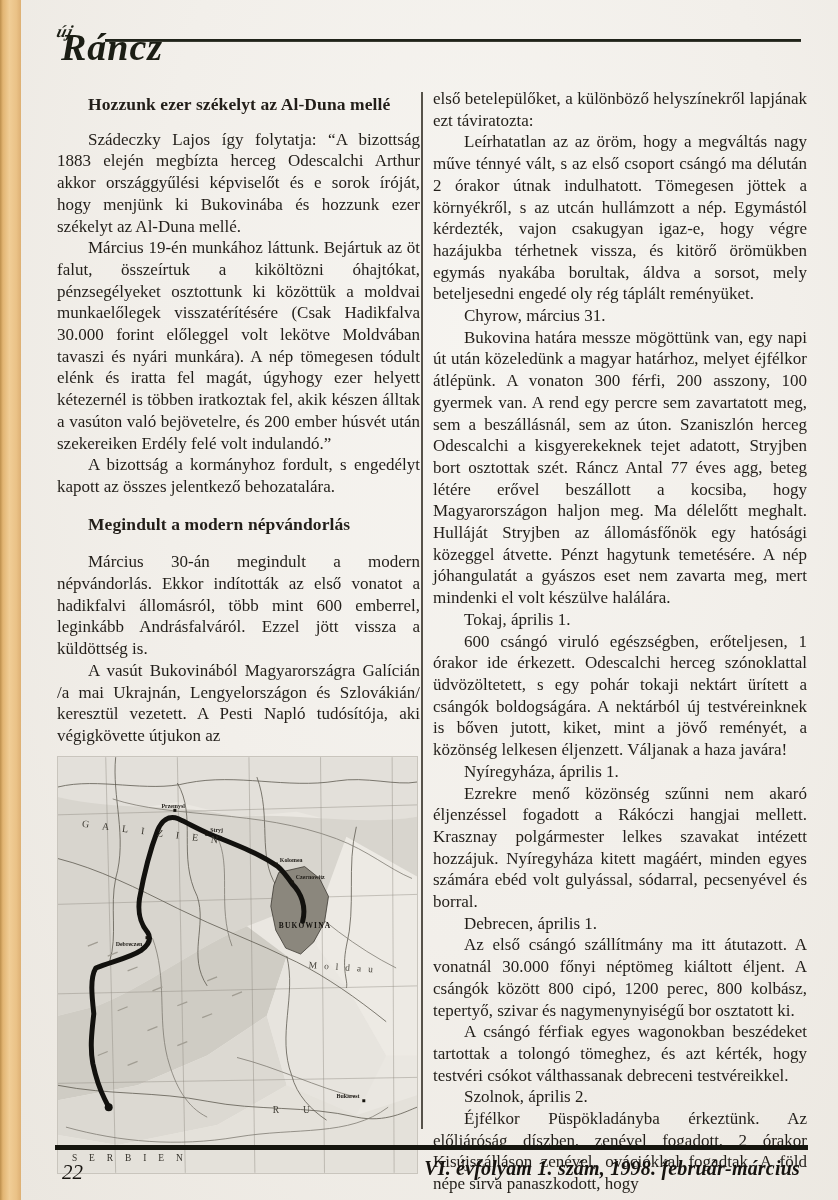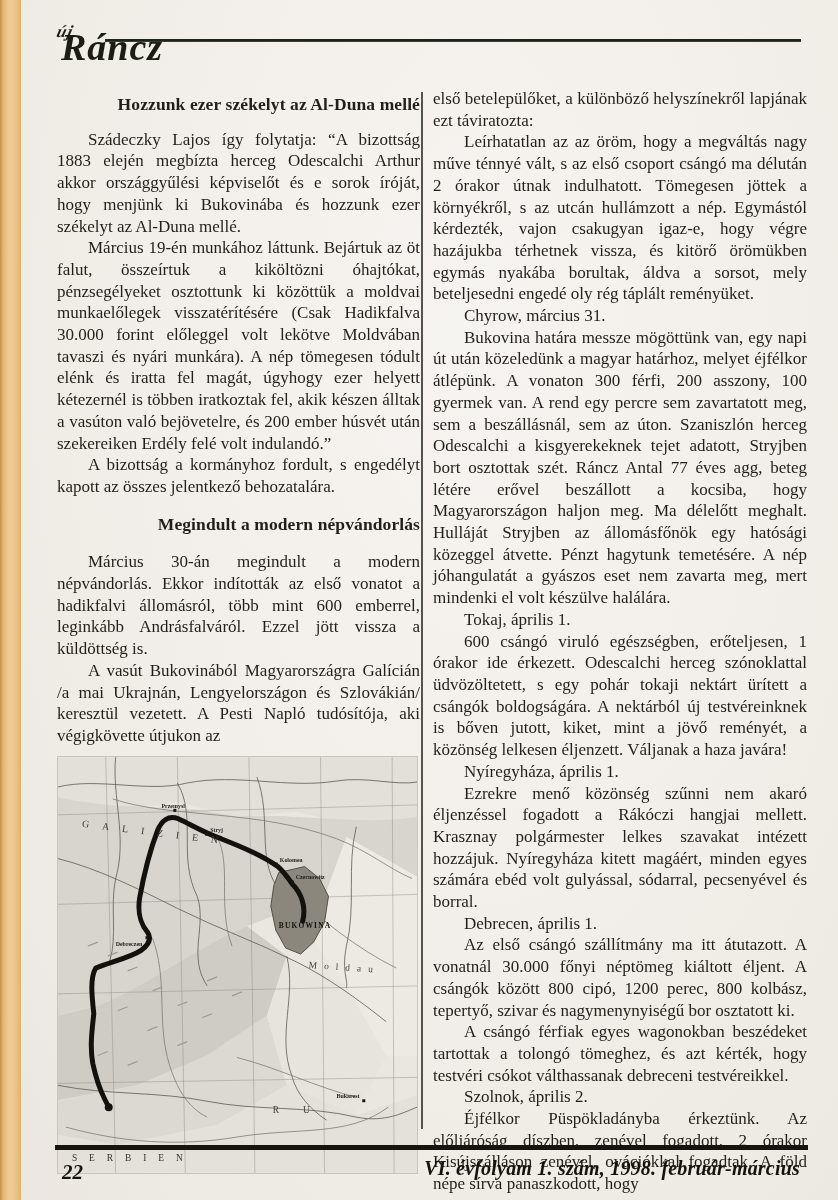--- a/index.html
+++ b/index.html
@@ -44,7 +44,6 @@
   .head {
     font-weight:bold; font-size:17.5px; margin:0; text-indent:31px;
     letter-spacing:0.1px;
-    text-align:right;
   }
   .head-1 { margin-bottom:13px; }
   .head-2 { margin-top:16px; margin-bottom:16px; }

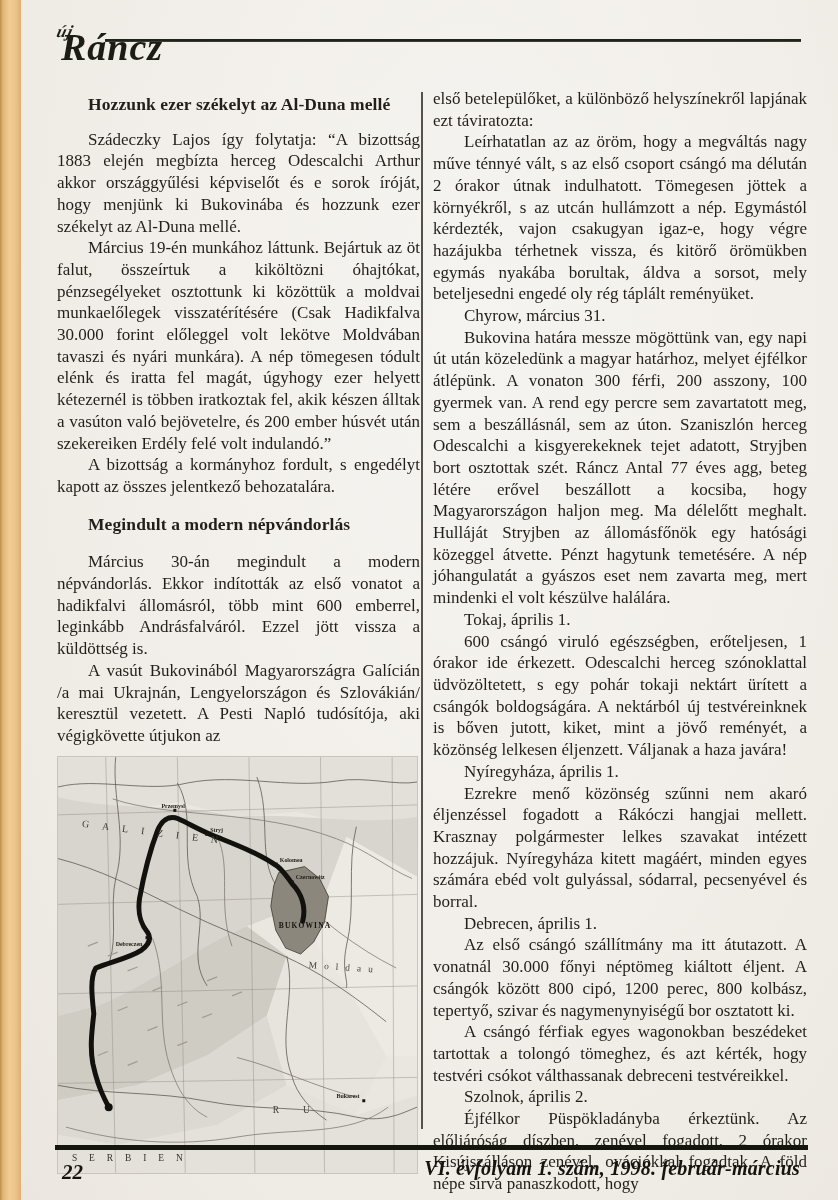--- a/index.html
+++ b/index.html
@@ -60,7 +60,7 @@
   }
   .page-number {
     position:absolute; left:41px; top:1160px;
-    font-size:21px; font-weight:bold; font-style:italic; color:#16130f;
+    font-size:21px; font-weight:normal; font-style:italic; color:#16130f;
   }
   .issue-info {
     position:absolute; right:38px; top:1157px;

